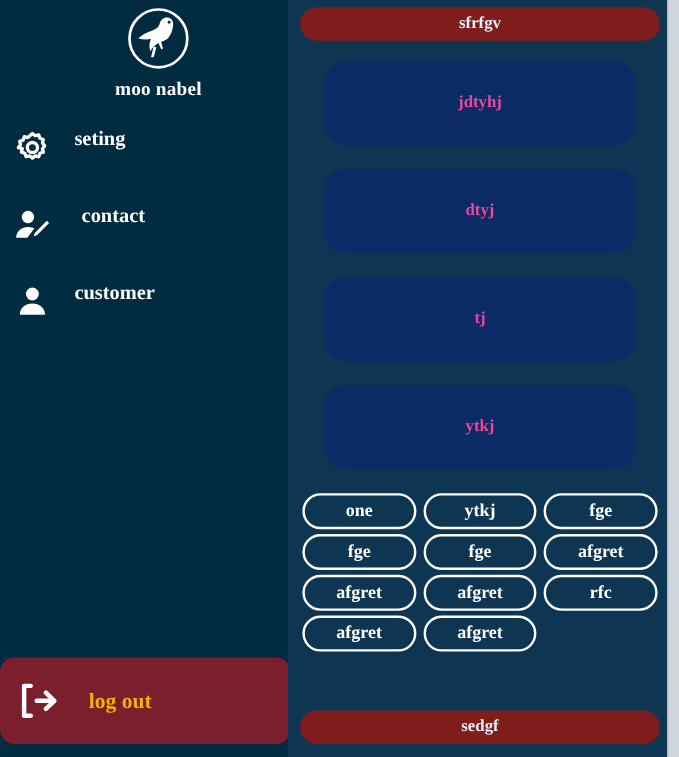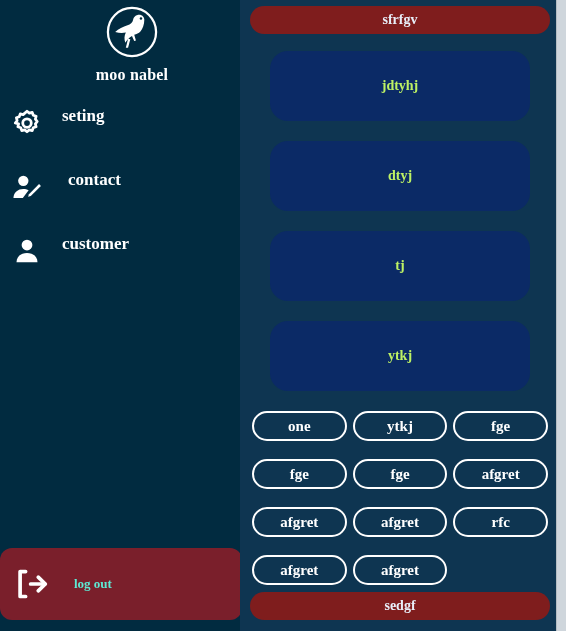--- a/index.html
+++ b/index.html
@@ -140,7 +140,7 @@
     display: flex;
     align-items: center;
     justify-content: center;
-    color: #bef264;
+    color: #ec4899;
     font-size: 14px;
     font-weight: bold;
     box-sizing: border-box;

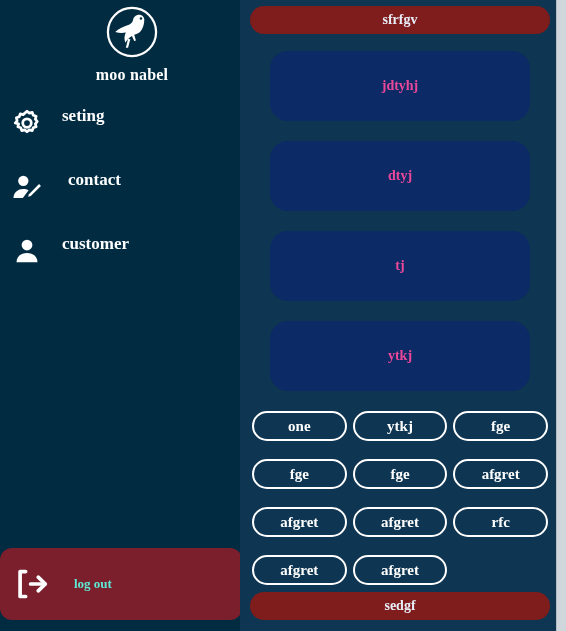--- a/index.html
+++ b/index.html
@@ -150,7 +150,7 @@
     margin-top: 2px;
     display: grid;
     grid-template-columns: repeat(3, 1fr);
-    gap: 18px 6px;
+    gap: 4px 6px;
     padding: 0 2px;
   }
   .pill {

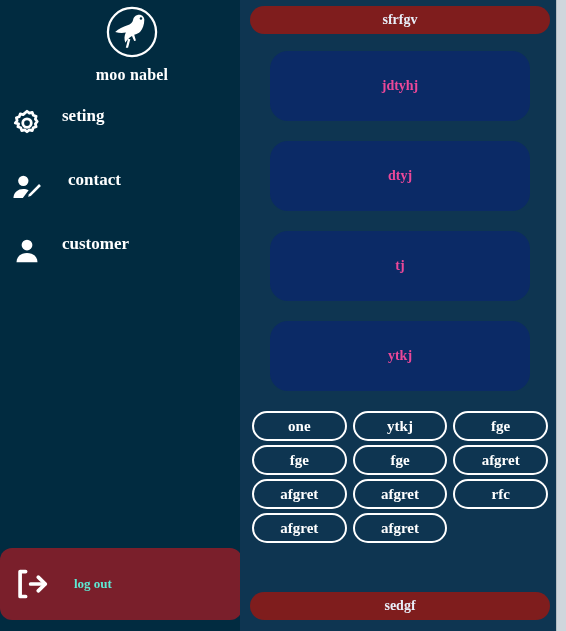--- a/index.html
+++ b/index.html
@@ -94,8 +94,8 @@
     justify-content: center;
   }
   .logout-label {
-    color: #5eead4;
-    font-size: 13px;
+    color: #eab308;
+    font-size: 18px;
     font-weight: bold;
     margin-left: 22px;
   }

